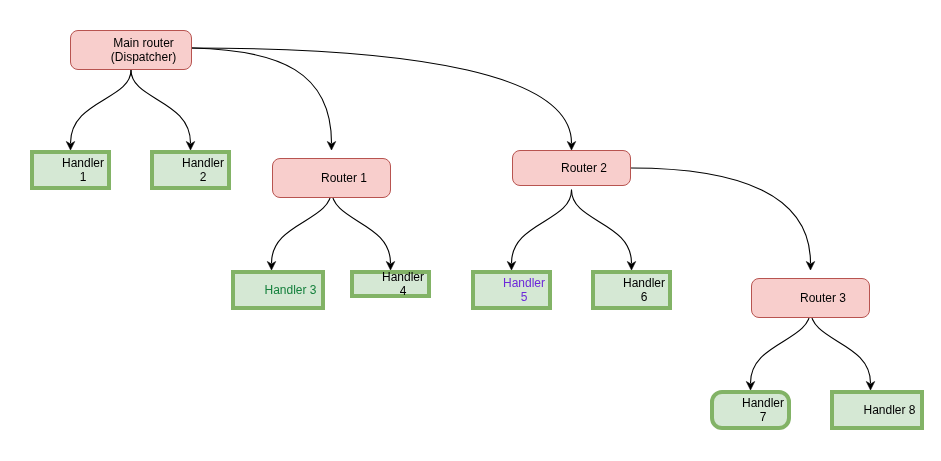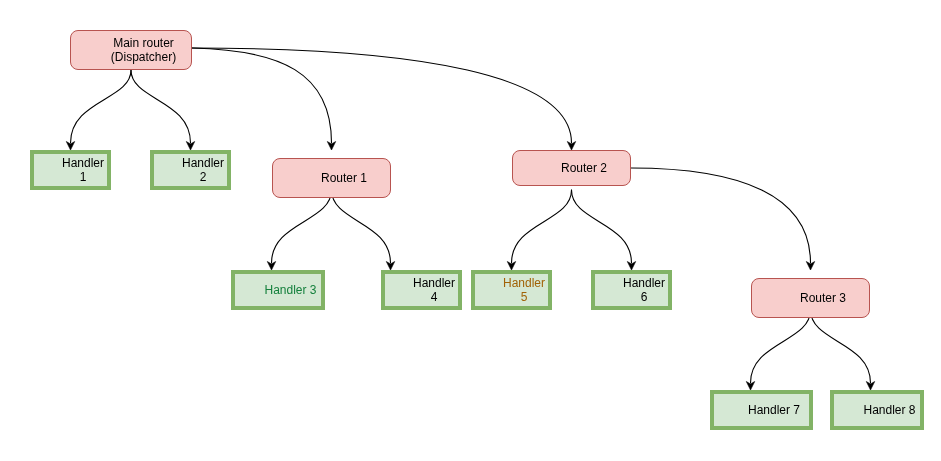--- a/index.html
+++ b/index.html
@@ -118,7 +118,7 @@
       <div class="node node-router" style="left: 272px; top: 150px; width: 119px; height: 40px; background: rgb(248, 206, 204); border-color: rgb(184, 84, 80); color: rgb(0, 0, 0); margin-top: 8px;"><span>Router 1</span></div>
       <div class="node node-router" style="left: 512px; top: 150px; width: 119px; height: 36px; background: rgb(248, 206, 204); border-color: rgb(184, 84, 80); color: rgb(0, 0, 0);"><span>Router 2</span></div>
       <div class="node node-handler" style="left: 231px; top: 270px; width: 94px; height: 40px; background: rgb(213, 232, 212); border-color: rgb(130, 179, 102); color: #15803d;"><span>Handler 3</span></div>
-      <div class="node node-handler" style="left: 350px; top: 270px; width: 81px; height: 40px; background: rgb(213, 232, 212); border-color: rgb(130, 179, 102); color: rgb(0, 0, 0); margin-left: 31px;"><span>Handler 4</span></div>
+      <div class="node node-handler" style="left: 350px; top: 270px; width: 81px; height: 28px; background: rgb(213, 232, 212); border-color: rgb(130, 179, 102); color: rgb(0, 0, 0);"><span>Handler 4</span></div>
       <div class="node node-handler" style="left: 471px; top: 270px; width: 81px; height: 40px; background: rgb(213, 232, 212); border-color: rgb(130, 179, 102); color: #a16207;"><span>Handler 5</span></div>
       <div class="node node-handler" style="left: 591px; top: 270px; width: 81px; height: 40px; background: rgb(213, 232, 212); border-color: rgb(130, 179, 102); color: rgb(0, 0, 0);"><span>Handler 6</span></div>
       <div class="node node-router" style="left: 751px; top: 278px; width: 119px; height: 40px; background: rgb(248, 206, 204); border-color: rgb(184, 84, 80); color: rgb(0, 0, 0);"><span>Router 3</span></div>

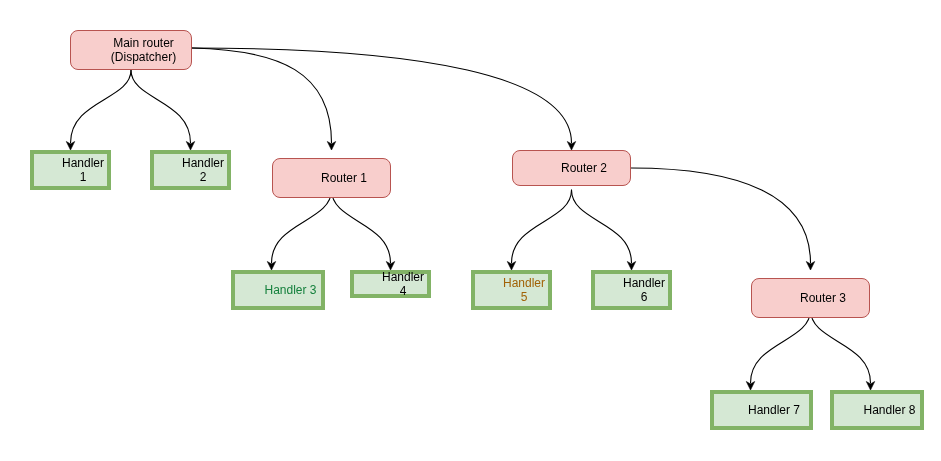--- a/index.html
+++ b/index.html
@@ -119,7 +119,7 @@
       <div class="node node-router" style="left: 512px; top: 150px; width: 119px; height: 36px; background: rgb(248, 206, 204); border-color: rgb(184, 84, 80); color: rgb(0, 0, 0);"><span>Router 2</span></div>
       <div class="node node-handler" style="left: 231px; top: 270px; width: 94px; height: 40px; background: rgb(213, 232, 212); border-color: rgb(130, 179, 102); color: #15803d;"><span>Handler 3</span></div>
       <div class="node node-handler" style="left: 350px; top: 270px; width: 81px; height: 28px; background: rgb(213, 232, 212); border-color: rgb(130, 179, 102); color: rgb(0, 0, 0);"><span>Handler 4</span></div>
-      <div class="node node-handler" style="left: 471px; top: 270px; width: 81px; height: 40px; background: rgb(213, 232, 212); border-color: rgb(130, 179, 102); color: #a16207;"><span>Handler 5</span></div>
+      <div class="node node-handler" style="left: 471px; top: 270px; width: 81px; height: 40px; background: rgb(213, 232, 212); border-color: rgb(130, 179, 102); color: #6d28d9;"><span>Handler 5</span></div>
       <div class="node node-handler" style="left: 591px; top: 270px; width: 81px; height: 40px; background: rgb(213, 232, 212); border-color: rgb(130, 179, 102); color: rgb(0, 0, 0);"><span>Handler 6</span></div>
       <div class="node node-router" style="left: 751px; top: 278px; width: 119px; height: 40px; background: rgb(248, 206, 204); border-color: rgb(184, 84, 80); color: rgb(0, 0, 0);"><span>Router 3</span></div>
       <div class="node node-handler" style="left: 710px; top: 390px; width: 103px; height: 40px; background: rgb(213, 232, 212); border-color: rgb(130, 179, 102); color: rgb(0, 0, 0);"><span>Handler 7</span></div>

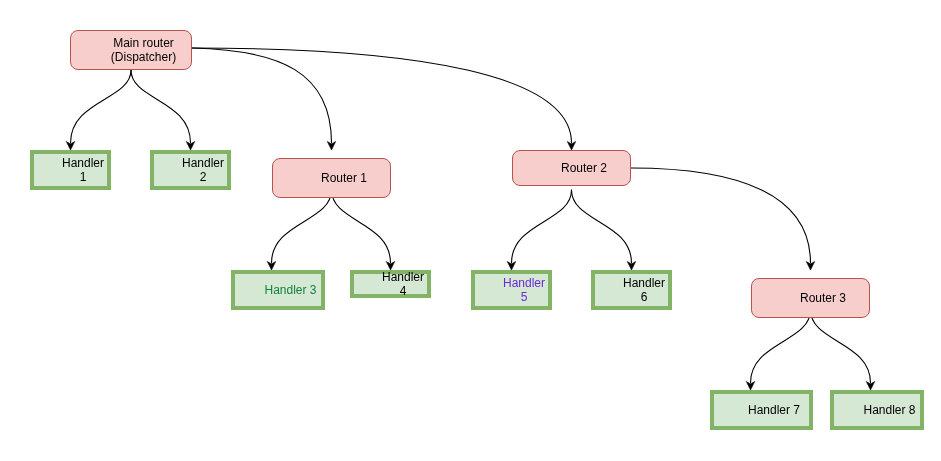--- a/index.html
+++ b/index.html
@@ -122,7 +122,7 @@
       <div class="node node-handler" style="left: 471px; top: 270px; width: 81px; height: 40px; background: rgb(213, 232, 212); border-color: rgb(130, 179, 102); color: #6d28d9;"><span>Handler 5</span></div>
       <div class="node node-handler" style="left: 591px; top: 270px; width: 81px; height: 40px; background: rgb(213, 232, 212); border-color: rgb(130, 179, 102); color: rgb(0, 0, 0);"><span>Handler 6</span></div>
       <div class="node node-router" style="left: 751px; top: 278px; width: 119px; height: 40px; background: rgb(248, 206, 204); border-color: rgb(184, 84, 80); color: rgb(0, 0, 0);"><span>Router 3</span></div>
-      <div class="node node-handler" style="left: 710px; top: 390px; width: 103px; height: 40px; background: rgb(213, 232, 212); border-color: rgb(130, 179, 102); color: rgb(0, 0, 0);"><span>Handler 7</span></div>
+      <div class="node node-handler" style="left: 710px; top: 390px; width: 81px; height: 40px; background: rgb(213, 232, 212); border-color: rgb(130, 179, 102); color: rgb(0, 0, 0); border-radius: 12px;"><span>Handler 7</span></div>
       <div class="node node-handler" style="left: 830px; top: 390px; width: 94px; height: 40px; background: rgb(213, 232, 212); border-color: rgb(130, 179, 102); color: rgb(0, 0, 0);"><span>Handler 8</span></div>
     </div>
 </div>

